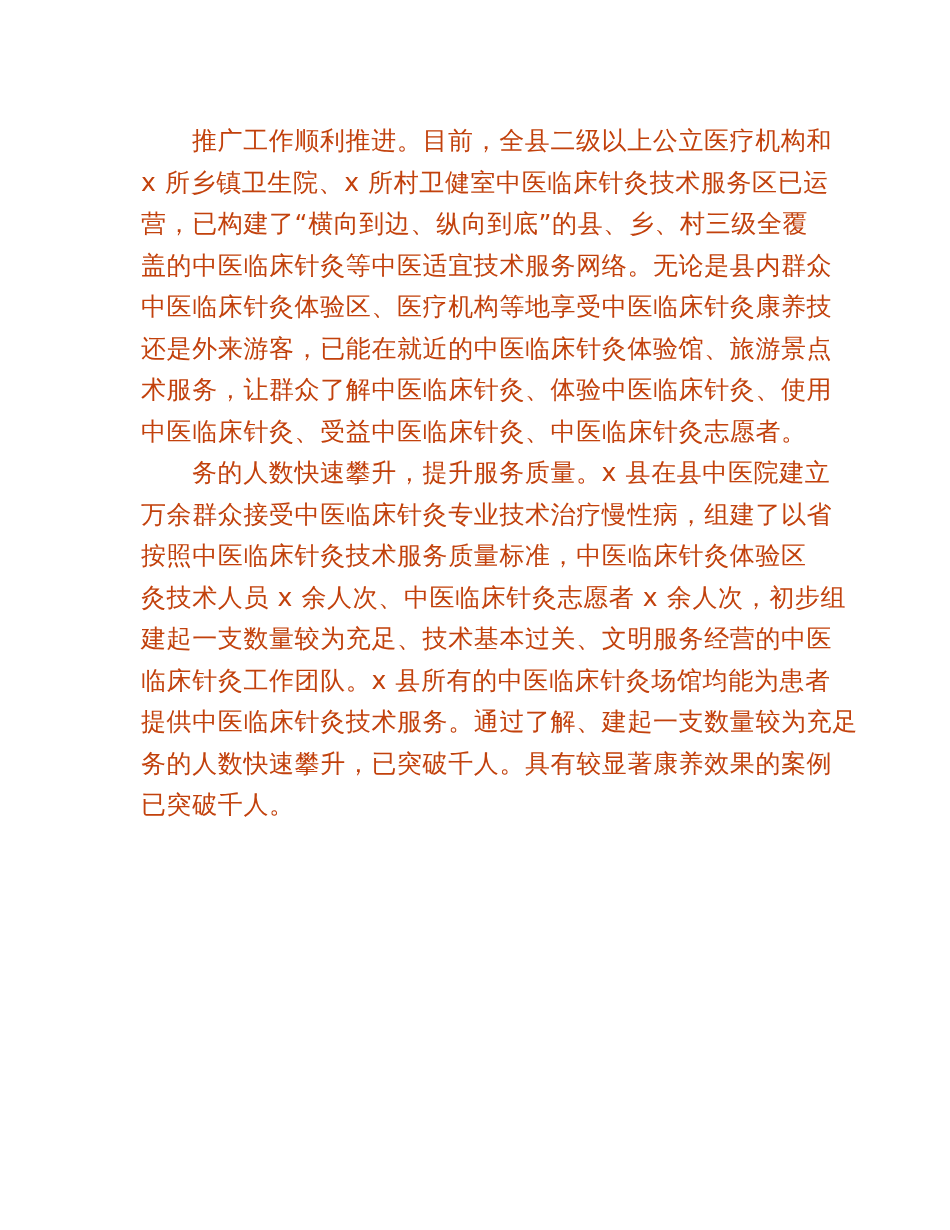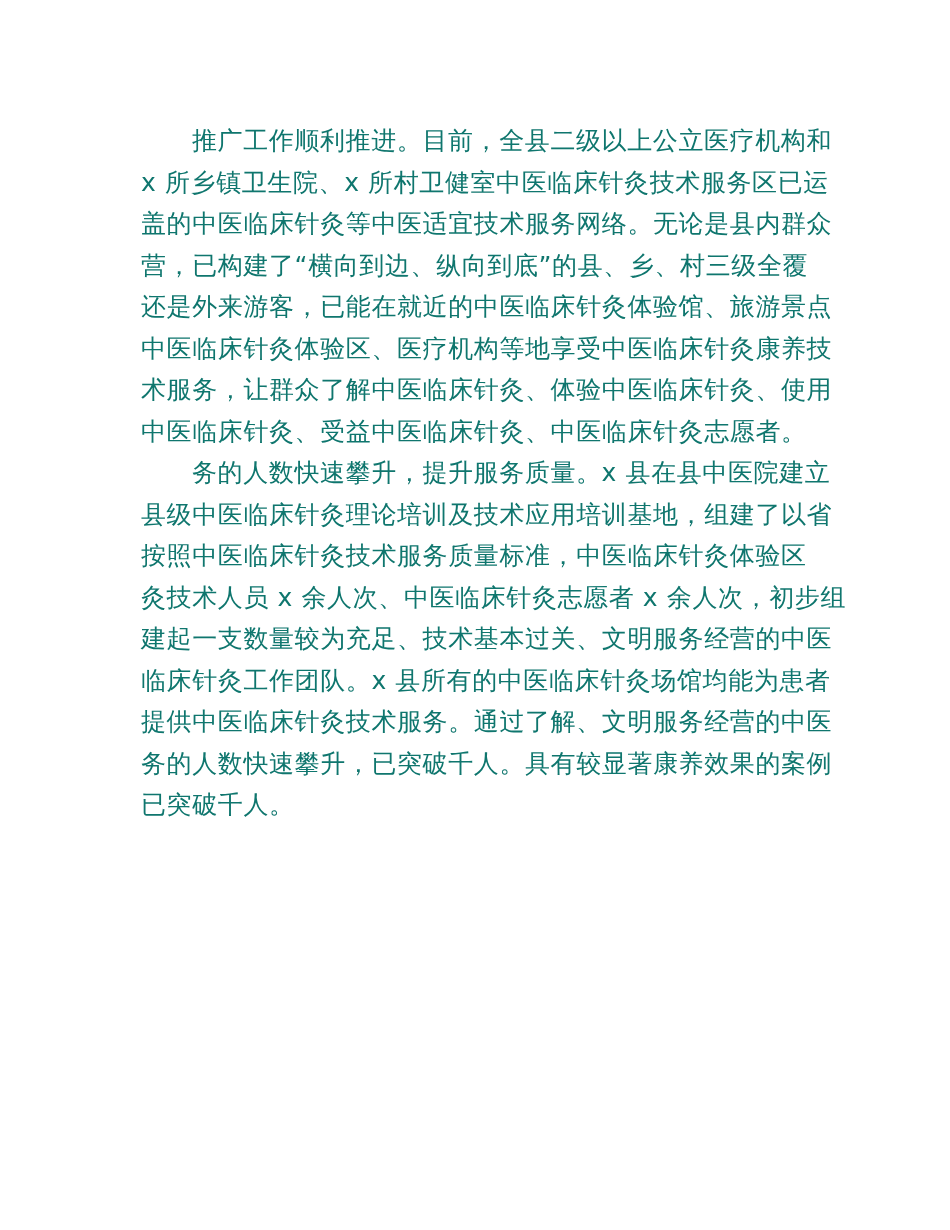--- a/index.html
+++ b/index.html
@@ -11,7 +11,7 @@
       font-size: 25px;
       line-height: 41.5px;
       height: 41.5px;
-      color: #0f766e;
+      color: #c2410c;
       white-space: nowrap;
       letter-spacing: 0.6px;
     }

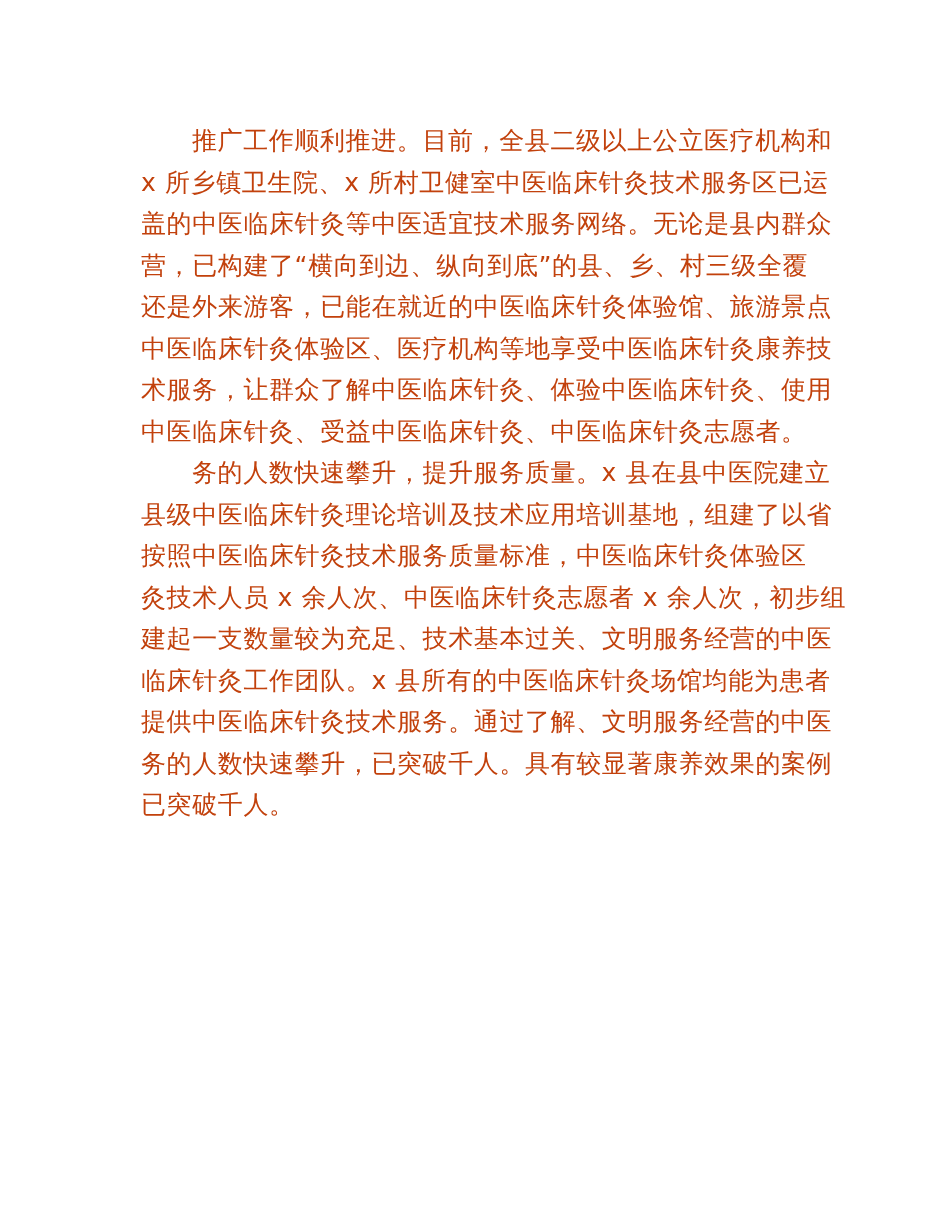--- a/index.html
+++ b/index.html
@@ -25,8 +25,8 @@
     <div>
       <div class="line indent">推广工作顺利推进。目前，全县二级以上公立医疗机构和</div>
       <div class="line">x 所乡镇卫生院、x 所村卫健室中医临床针灸技术服务区已运</div>
+      <div class="line">营，已构建了“横向到边、纵向到底”的县、乡、村三级全覆</div>
       <div class="line">盖的中医临床针灸等中医适宜技术服务网络。无论是县内群众</div>
-      <div class="line">营，已构建了“横向到边、纵向到底”的县、乡、村三级全覆</div>
       <div class="line">还是外来游客，已能在就近的中医临床针灸体验馆、旅游景点</div>
       <div class="line">中医临床针灸体验区、医疗机构等地享受中医临床针灸康养技</div>
       <div class="line">术服务，让群众了解中医临床针灸、体验中医临床针灸、使用</div>

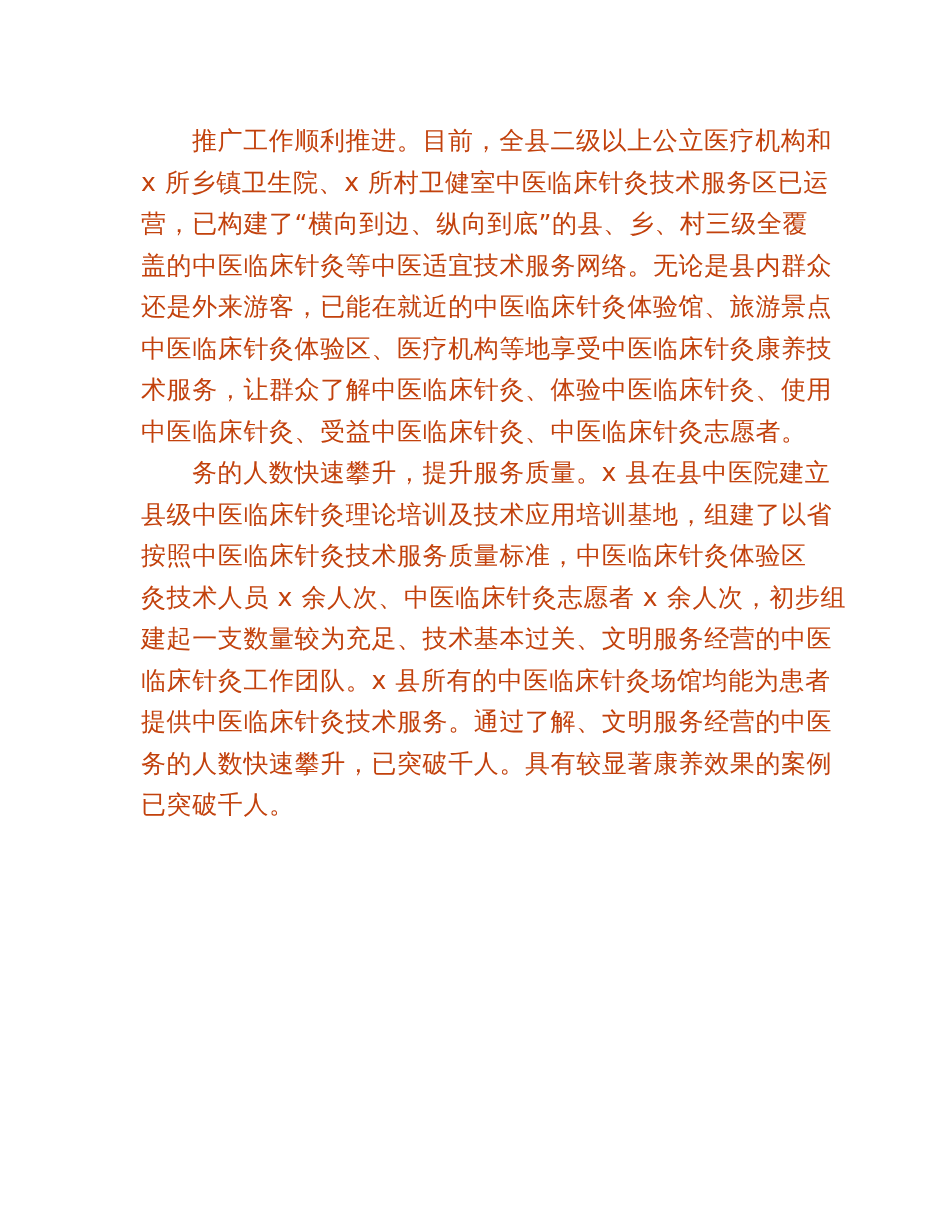--- a/index.html
+++ b/index.html
@@ -27,8 +27,8 @@
       <div class="line">x 所乡镇卫生院、x 所村卫健室中医临床针灸技术服务区已运</div>
       <div class="line">营，已构建了“横向到边、纵向到底”的县、乡、村三级全覆</div>
       <div class="line">盖的中医临床针灸等中医适宜技术服务网络。无论是县内群众</div>
+      <div class="line">中医临床针灸体验区、医疗机构等地享受中医临床针灸康养技</div>
       <div class="line">还是外来游客，已能在就近的中医临床针灸体验馆、旅游景点</div>
-      <div class="line">中医临床针灸体验区、医疗机构等地享受中医临床针灸康养技</div>
       <div class="line">术服务，让群众了解中医临床针灸、体验中医临床针灸、使用</div>
       <div class="line">中医临床针灸、受益中医临床针灸、中医临床针灸志愿者。</div>
     </div>

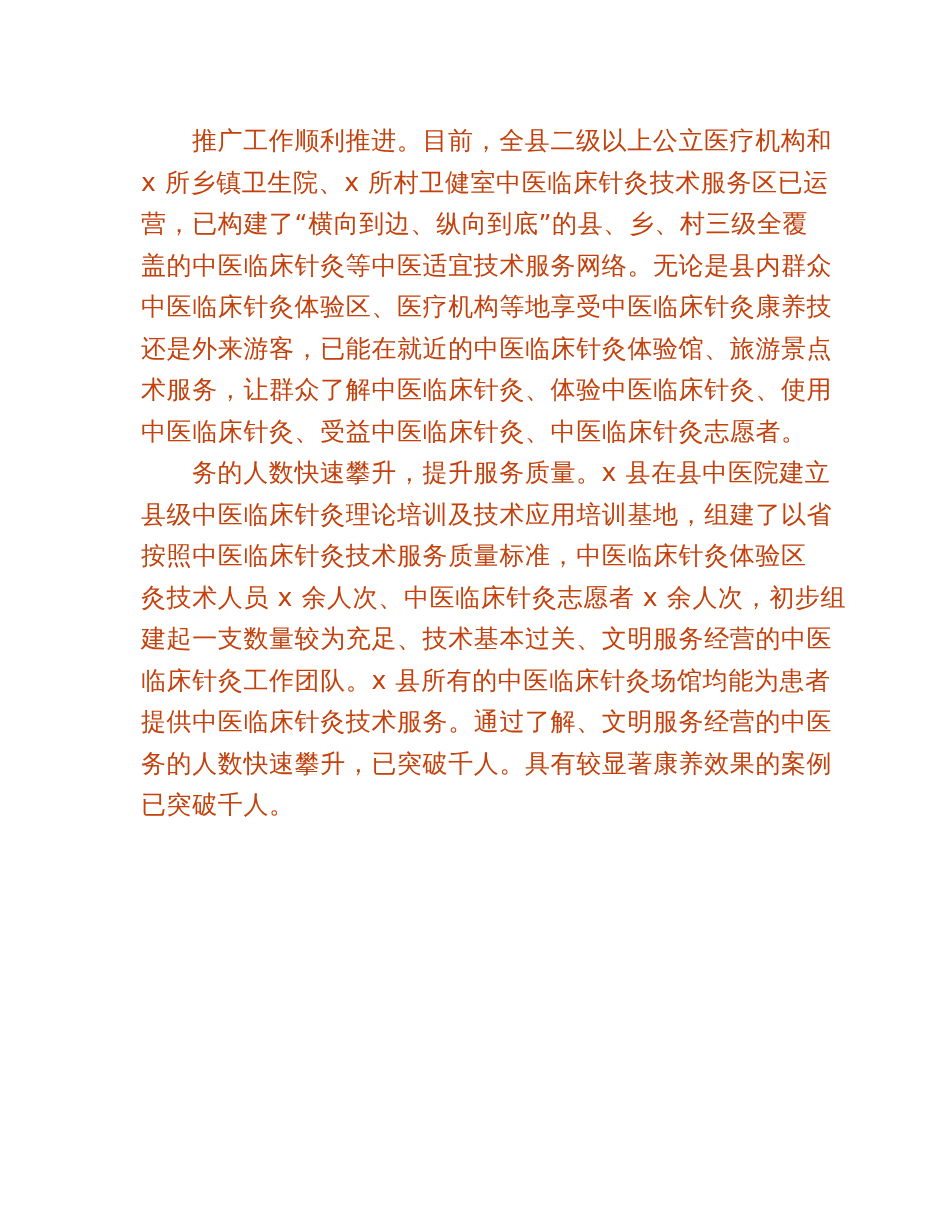--- a/index.html
+++ b/index.html
@@ -34,7 +34,7 @@
     </div>
     <div>
       <div class="line indent">务的人数快速攀升，提升服务质量。x 县在县中医院建立</div>
-      <div class="line">县级中医临床针灸理论培训及技术应用培训基地，组建了以省</div>
+      <div class="line">万余群众接受中医临床针灸专业技术治疗慢性病，组建了以省</div>
       <div class="line">按照中医临床针灸技术服务质量标准，中医临床针灸体验区</div>
       <div class="line">灸技术人员 x 余人次、中医临床针灸志愿者 x 余人次，初步组</div>
       <div class="line">建起一支数量较为充足、技术基本过关、文明服务经营的中医</div>

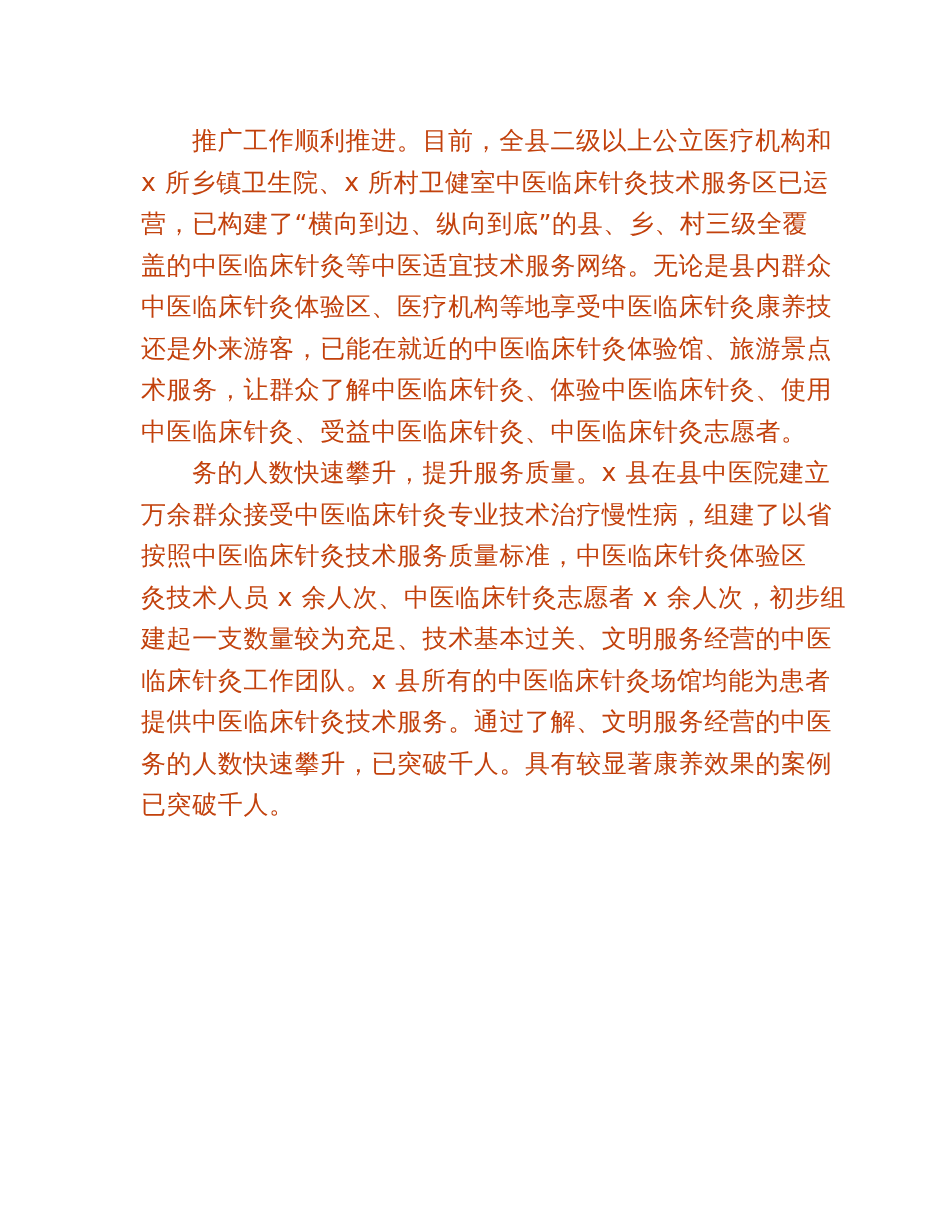--- a/index.html
+++ b/index.html
@@ -39,7 +39,7 @@
       <div class="line">灸技术人员 x 余人次、中医临床针灸志愿者 x 余人次，初步组</div>
       <div class="line">建起一支数量较为充足、技术基本过关、文明服务经营的中医</div>
       <div class="line">临床针灸工作团队。x 县所有的中医临床针灸场馆均能为患者</div>
-      <div class="line">提供中医临床针灸技术服务。通过了解、文明服务经营的中医</div>
+      <div class="line">提供中医临床针灸技术服务。通过了解、建起一支数量较为充足</div>
       <div class="line">务的人数快速攀升，已突破千人。具有较显著康养效果的案例</div>
       <div class="line">已突破千人。</div>
     </div>

